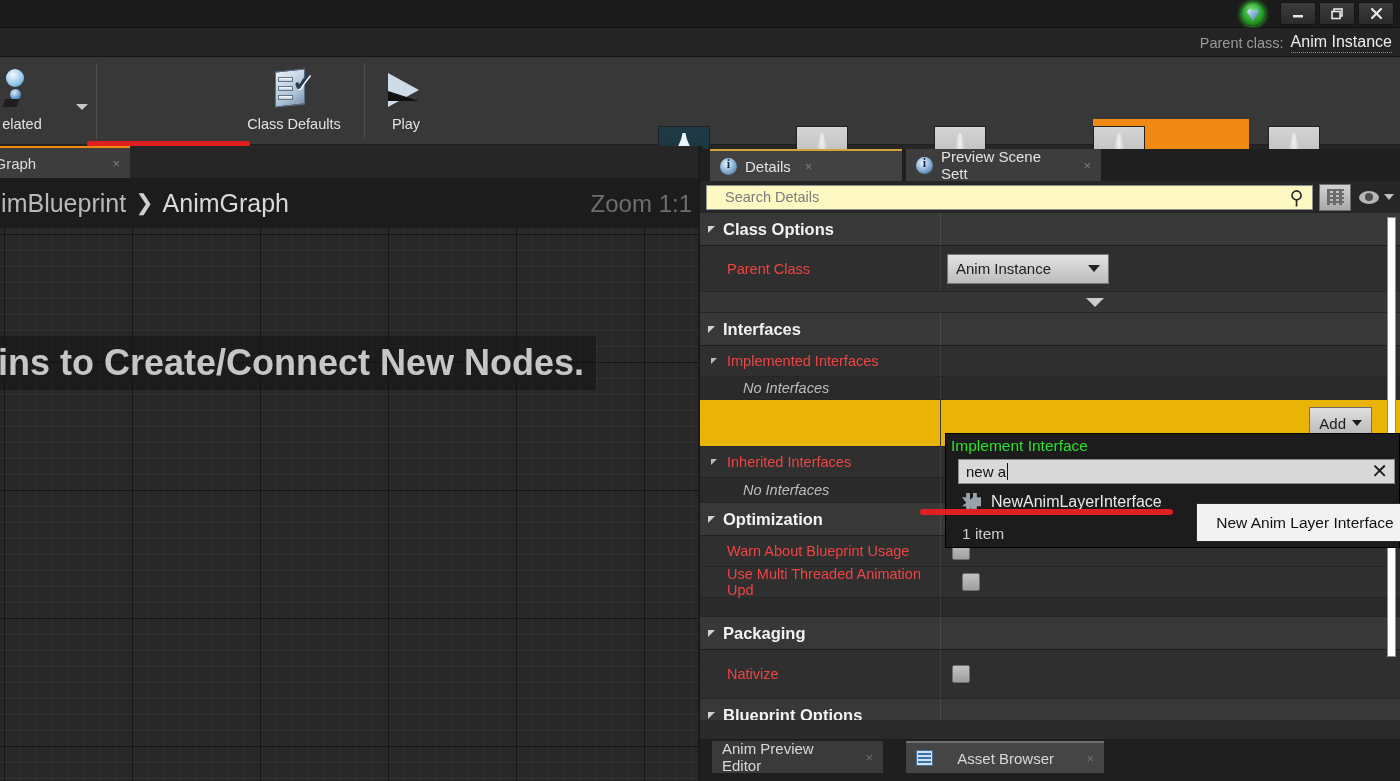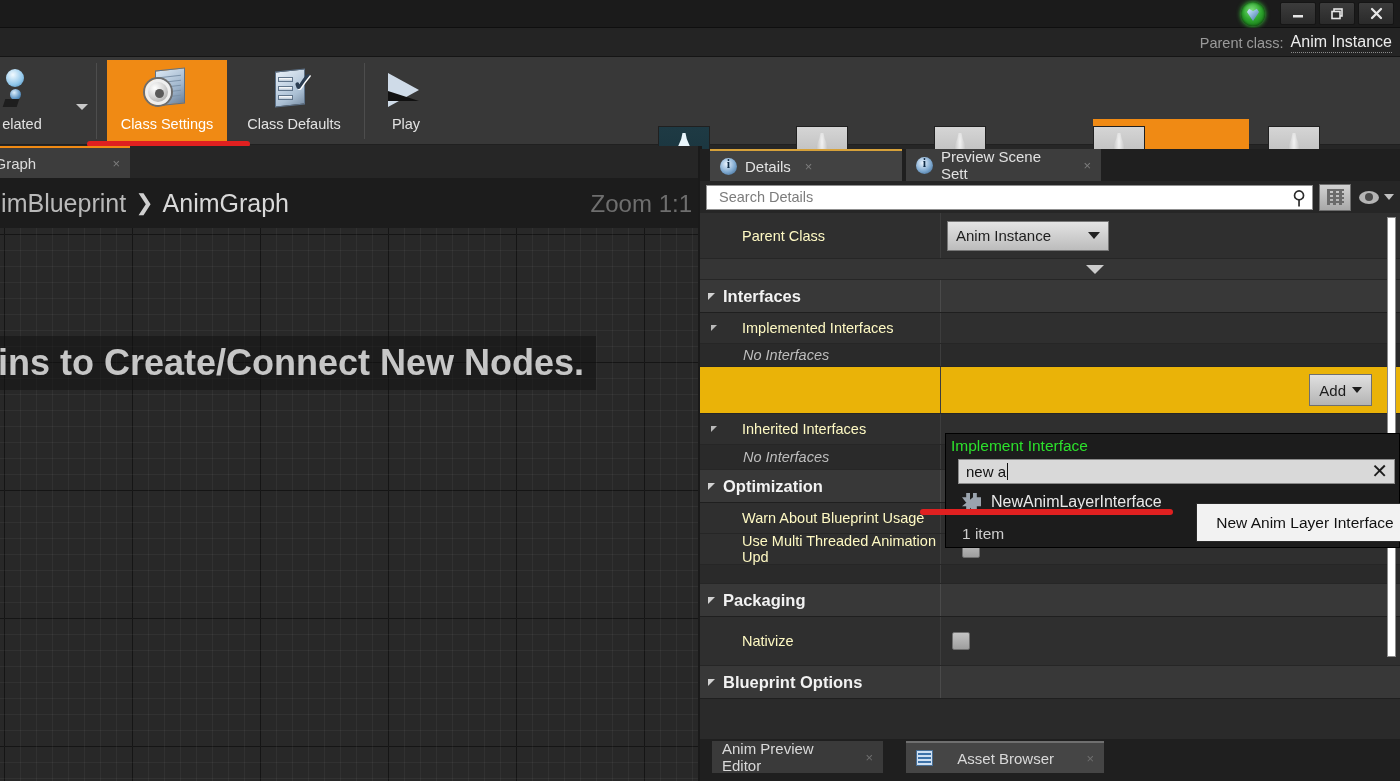--- a/index.html
+++ b/index.html
@@ -475,19 +475,6 @@
     </div>
     <div class="tb-sep" style="left:96px;"></div>
 
-    <div class="tb-item active" style="left:107px; width:120px;">
-      <div class="tb-ico ico-classsettings">
-        <div class="sheet">
-          <i style="top:6px"></i>
-            <i style="top:11px"></i>
-            <i style="top:16px"></i>
-          <i style="top:21px"></i>
-            <i style="top:26px"></i>
-        </div>
-        <div class="gear"></div>
-      </div>
-      <div class="tb-cap">Class Settings</div>
-    </div>
 
     <div class="tb-item" style="left:232px; width:124px;">
       <div class="tb-ico ico-classdefaults">

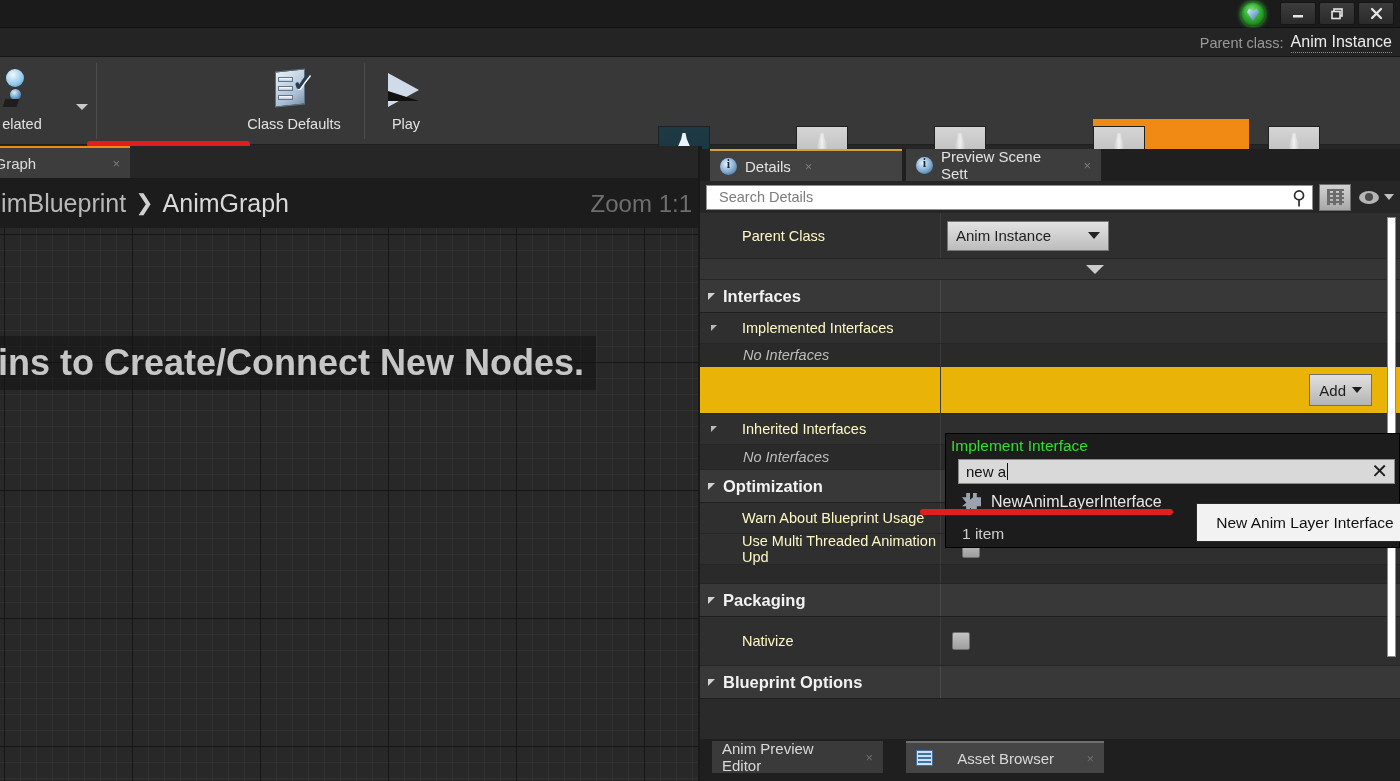--- a/index.html
+++ b/index.html
@@ -244,9 +244,9 @@
     background: #262626; display: flex; align-items: center; padding: 0 6px;
   }
   .searchbox {
-    flex: 1; height: 25px; background: #ffffff; border: 1px solid #8f8f8f;
-    display: flex; align-items: center; padding: 0 12px;
-    color: #7c7c7c; font-size: 14.5px; position: relative;
+    flex: 1; height: 25px; background: #fef9c3; border: 1px solid #8f8f8f;
+    display: flex; align-items: center; padding: 0 18px;
+    color: #7c7c7c; font-size: 14.5px; position: relative; text-align: center;
   }
   .magn {
     position: absolute; right: 6px; top: 2px; width: 19px; height: 20px;

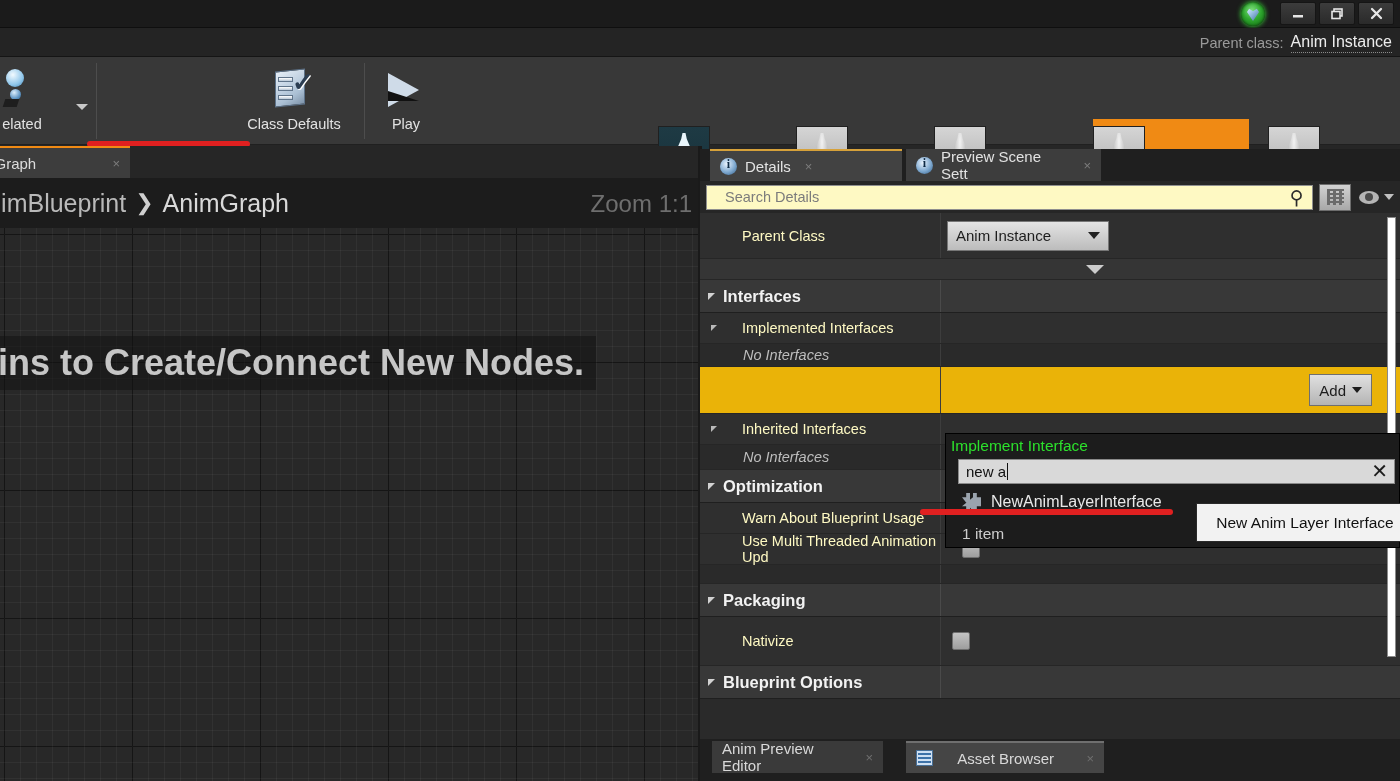--- a/index.html
+++ b/index.html
@@ -601,6 +601,10 @@
 
     <div class="proplist">
 
+      <div class="cat">
+        <span class="tri"></span>
+        <span class="cname">Class Options</span>
+      </div>
       <div class="row" style="height:46px">
         <span class="rname">Parent Class</span>
         <span class="rowvals">

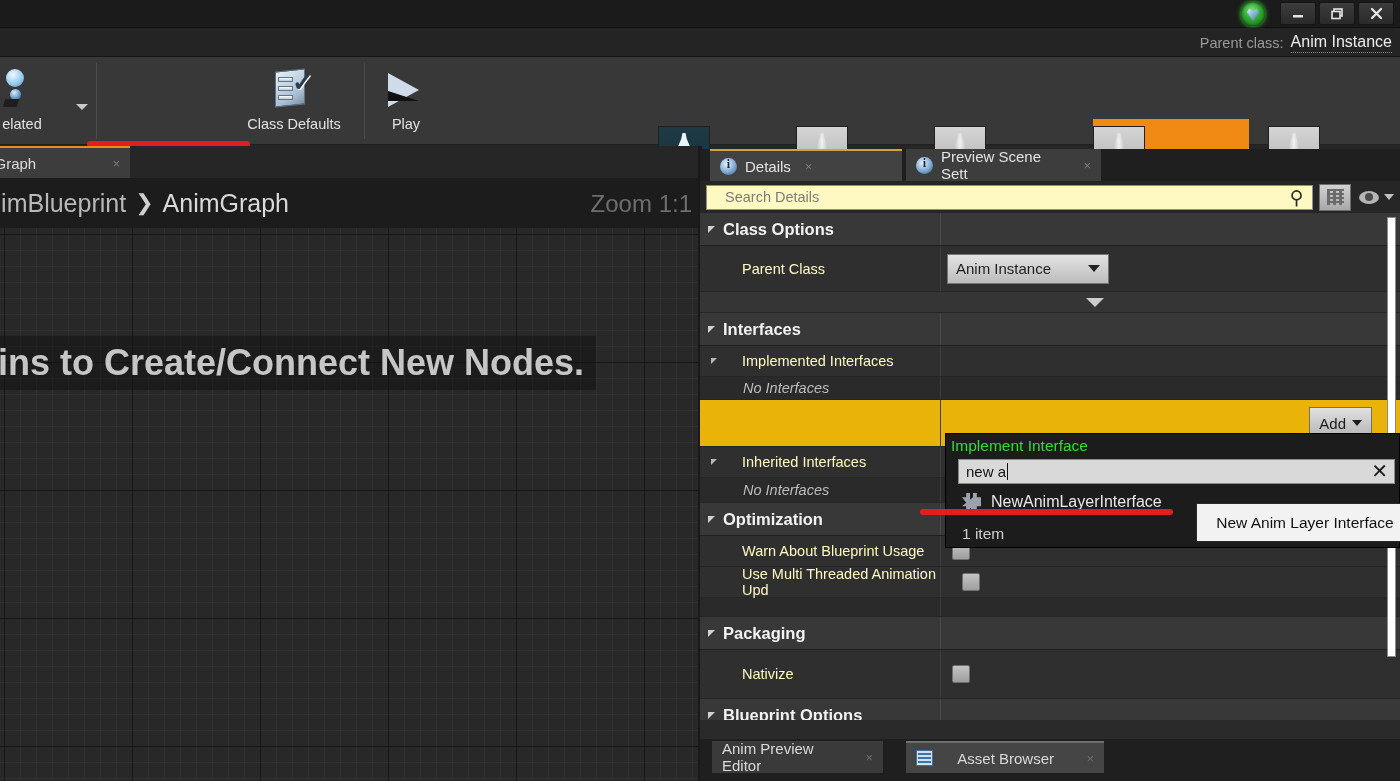--- a/index.html
+++ b/index.html
@@ -300,7 +300,7 @@
     display: flex; align-items: center; position: relative;
   }
   .row.alt { background: #2a2a2a; }
-  .row .rname { color: #fef9c3; font-size: 14.5px; padding-left: 42px; width: 240px; }
+  .row .rname { color: #ef4444; font-size: 14.5px; padding-left: 27px; width: 240px; }
   .row .rname.sub { padding-left: 43px; font-style: italic; color: #bdbdbd; }
   .row .rtri {
     position: absolute; left: 11px; top: 12px;

